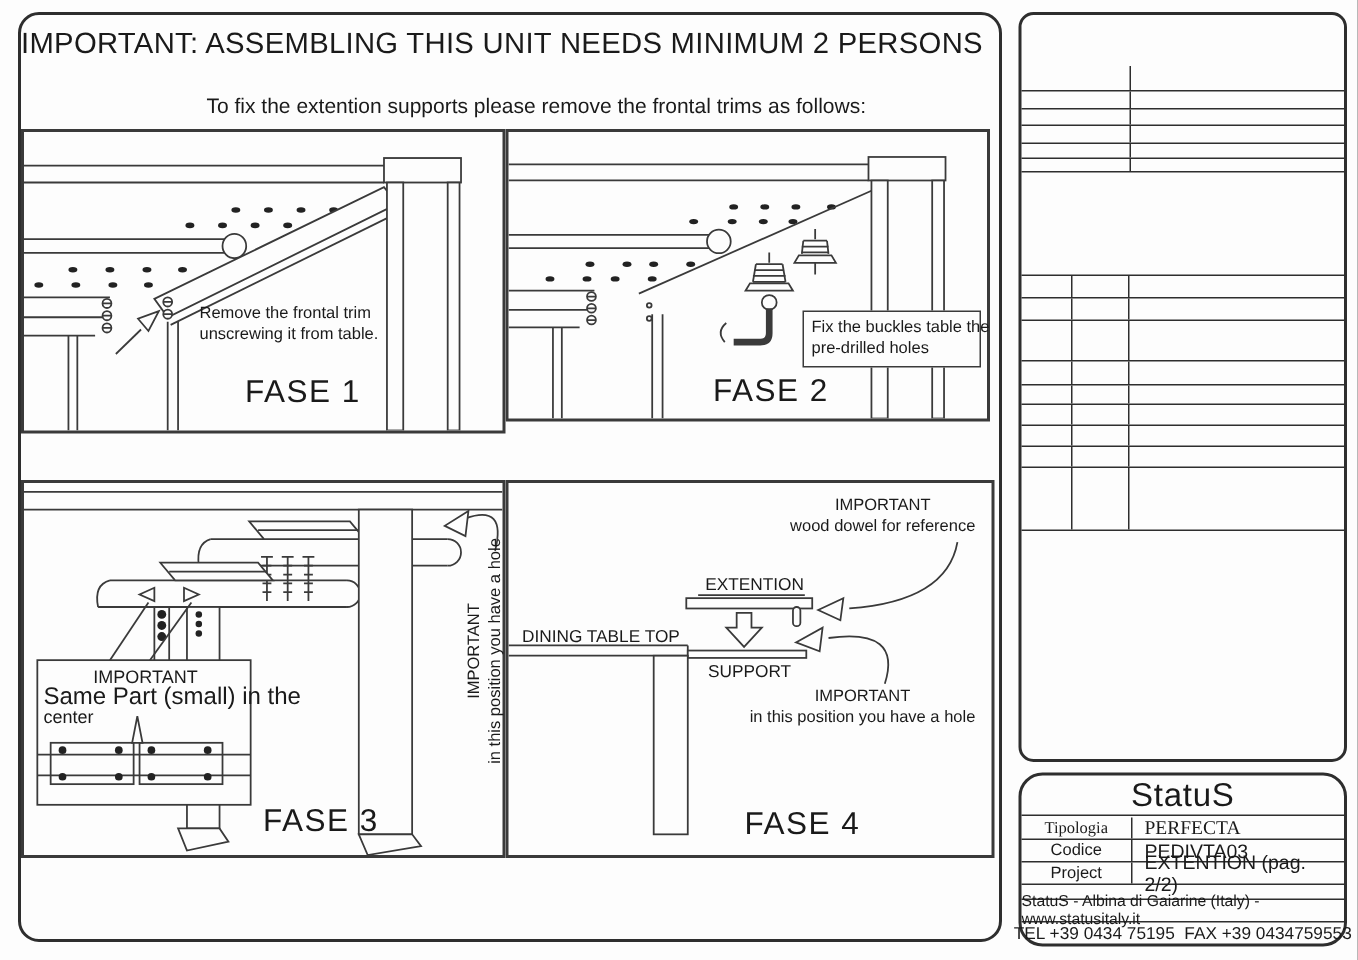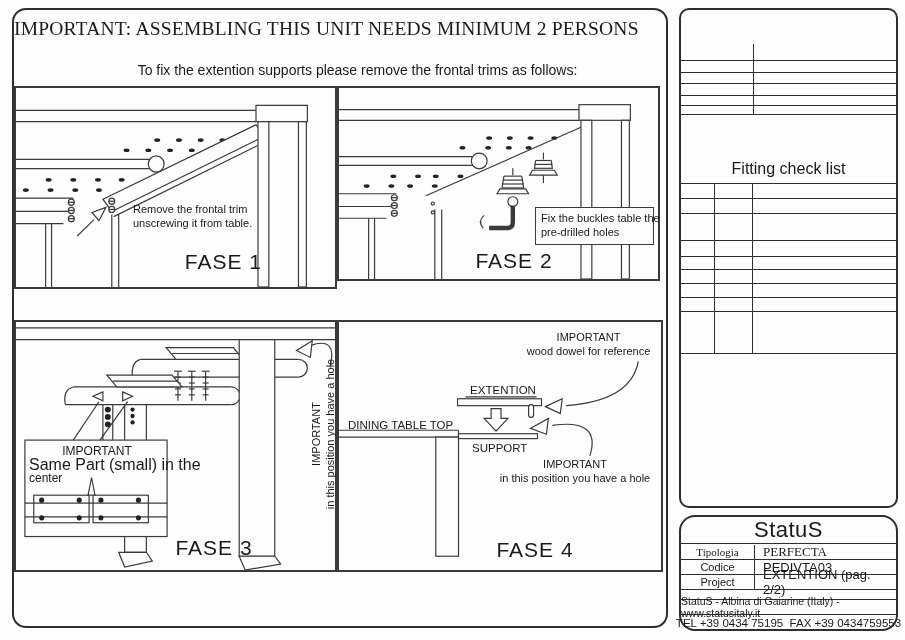--- a/index.html
+++ b/index.html
@@ -31,7 +31,7 @@
 <div id="page">
 
   <div class="box" style="left:12px;top:8px;width:652px;height:616px;border-radius:14px;">
-    <div class="t title" style="left:0;top:8px;width:581px;text-align:right;font-family:Liberation Serif, serif;">IMPORTANT: ASSEMBLING THIS UNIT NEEDS MINIMUM 2 PERSONS</div>
+    <div class="t title" style="left:0;top:8px;width:652px;text-align:left;">IMPORTANT: ASSEMBLING THIS UNIT NEEDS MINIMUM 2 PERSONS</div>
     <div class="t subtitle" style="left:0;top:52px;width:687px;text-align:center;">To fix the extention supports please remove the frontal trims as follows:</div>
   </div>
 

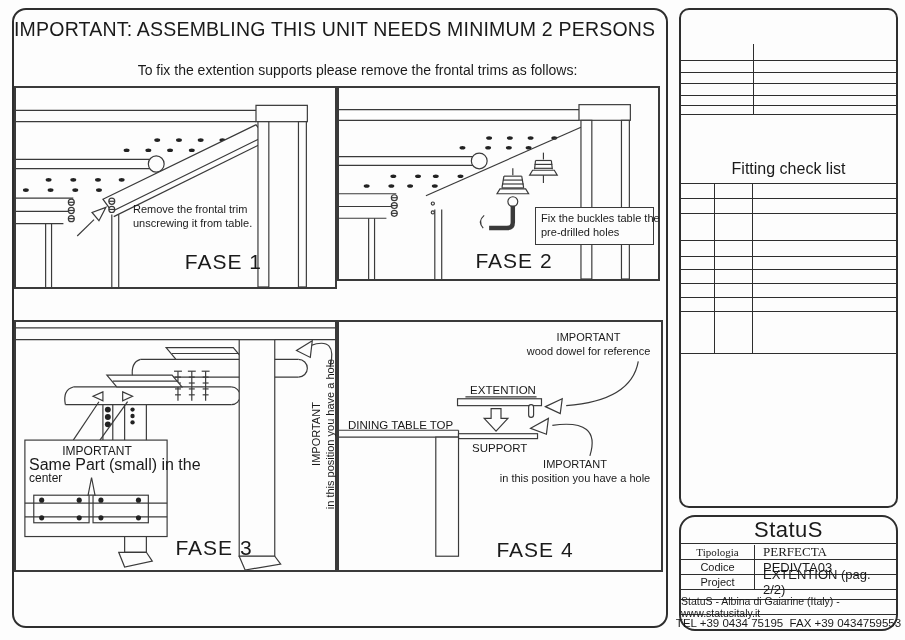--- a/index.html
+++ b/index.html
@@ -341,7 +341,6 @@
           <div class="cell" style="flex:1;"></div>
         </div>
     </div>
-    <div class="hdr" style="position:absolute;left:0;top:145px;width:100%;height:28px;font-size:16px;">Fitting check list</div>
     <div style="position:absolute;left:0;top:173px;width:100%;border-top:1px solid #2e2e2e;">
       <div class="row" style="height:15px;">
           <div class="cell br" style="width:34px;"></div>

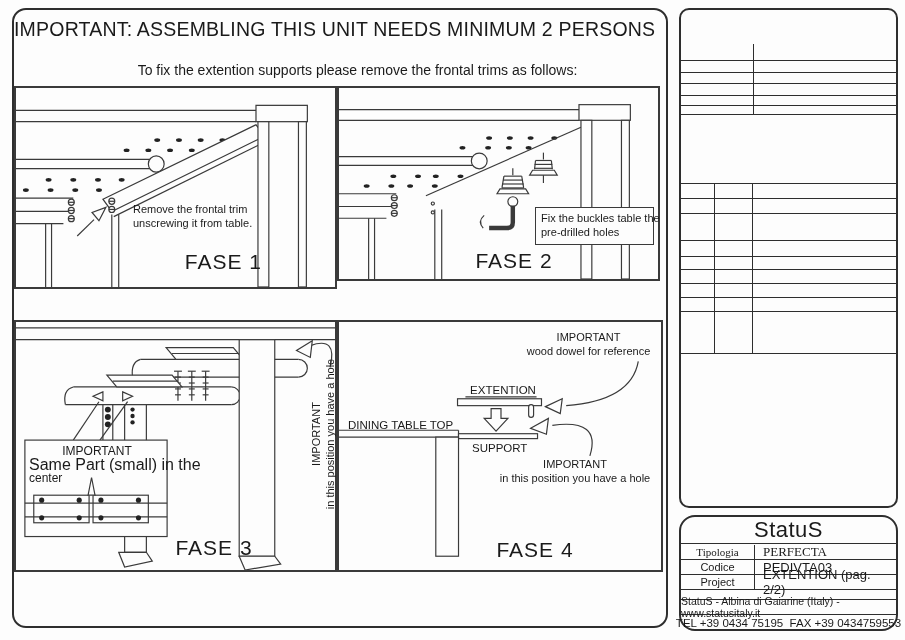--- a/index.html
+++ b/index.html
@@ -98,7 +98,7 @@
       <span style="display:block">Remove the frontal trim</span>
       <span style="display:block">unscrewing it from table.</span>
     </div>
-    <div class="t fase" style="left:126px;top:162px;width:120px;text-align:right;">FASE 1</div>
+    <div class="t fase" style="left:126px;top:162px;width:120px;">FASE 1</div>
   </div>
 
   <div class="panel" style="left:337px;top:86px;width:323px;height:195px;">

